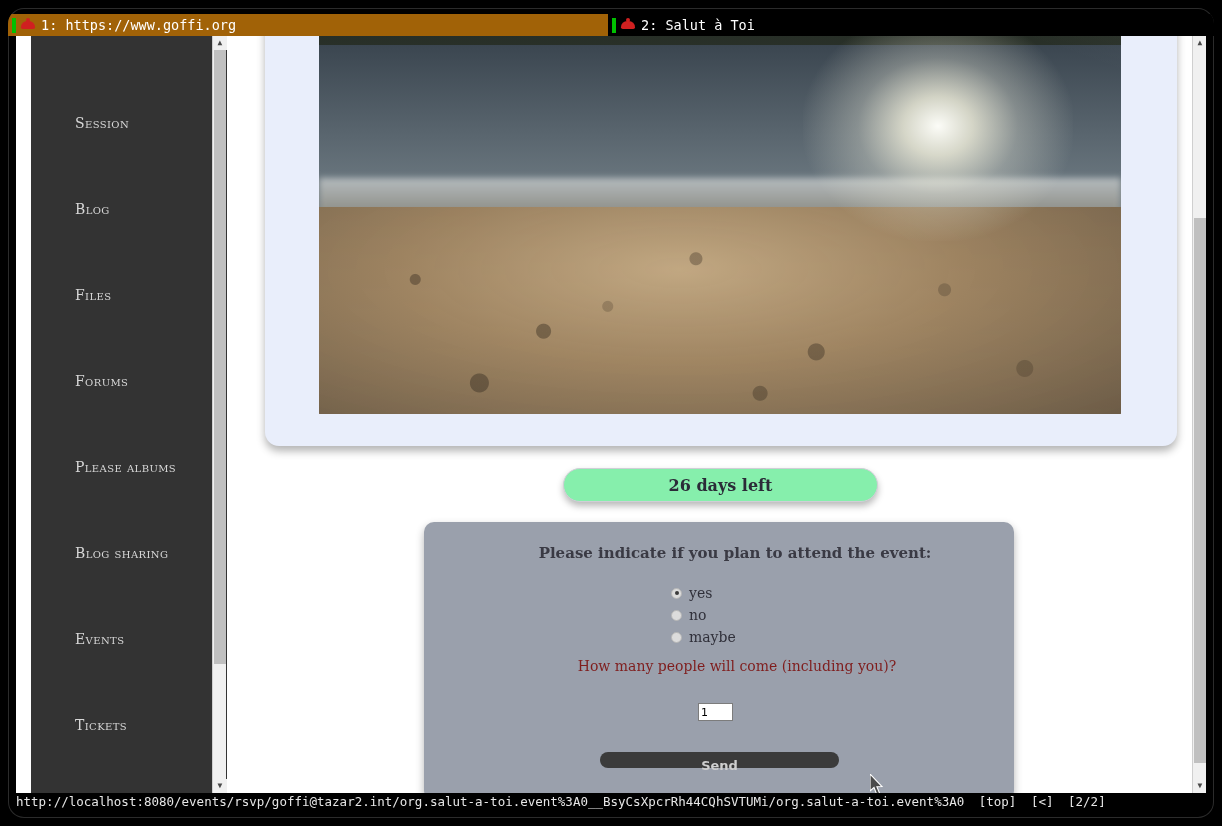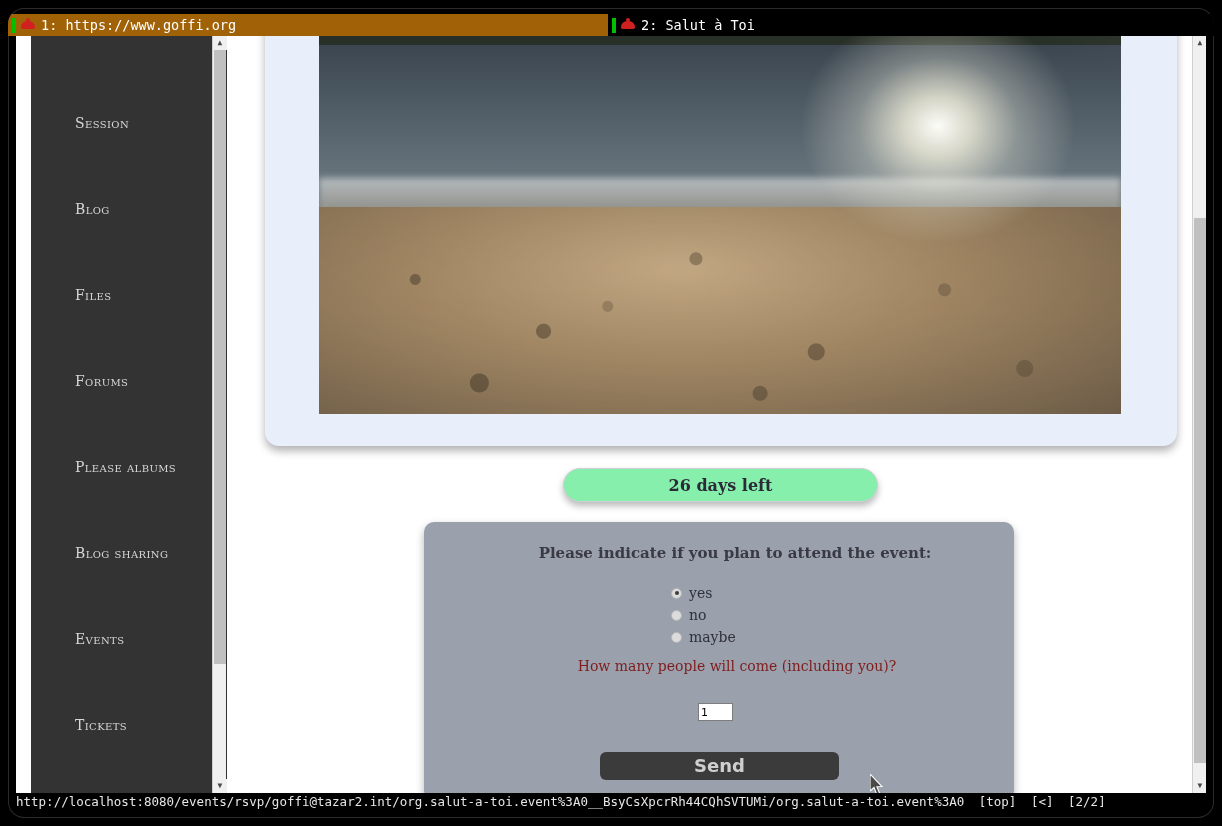--- a/index.html
+++ b/index.html
@@ -293,14 +293,14 @@
   #send-button {
     position: absolute;
     left: 176px; top: 230px;
-    width: 239px; height: 28px;
+    width: 239px; height: 16px;
     background: #3b3b3b;
     border: none;
-    border-radius: 6px;
+    border-radius: 12px;
     color: #cfcfcf;
     font-family: "DejaVu Sans", sans-serif;
     font-weight: bold;
-    font-size: 18px;
+    font-size: 13px;
     text-align: center;
     line-height: 28px;
     cursor: pointer;

